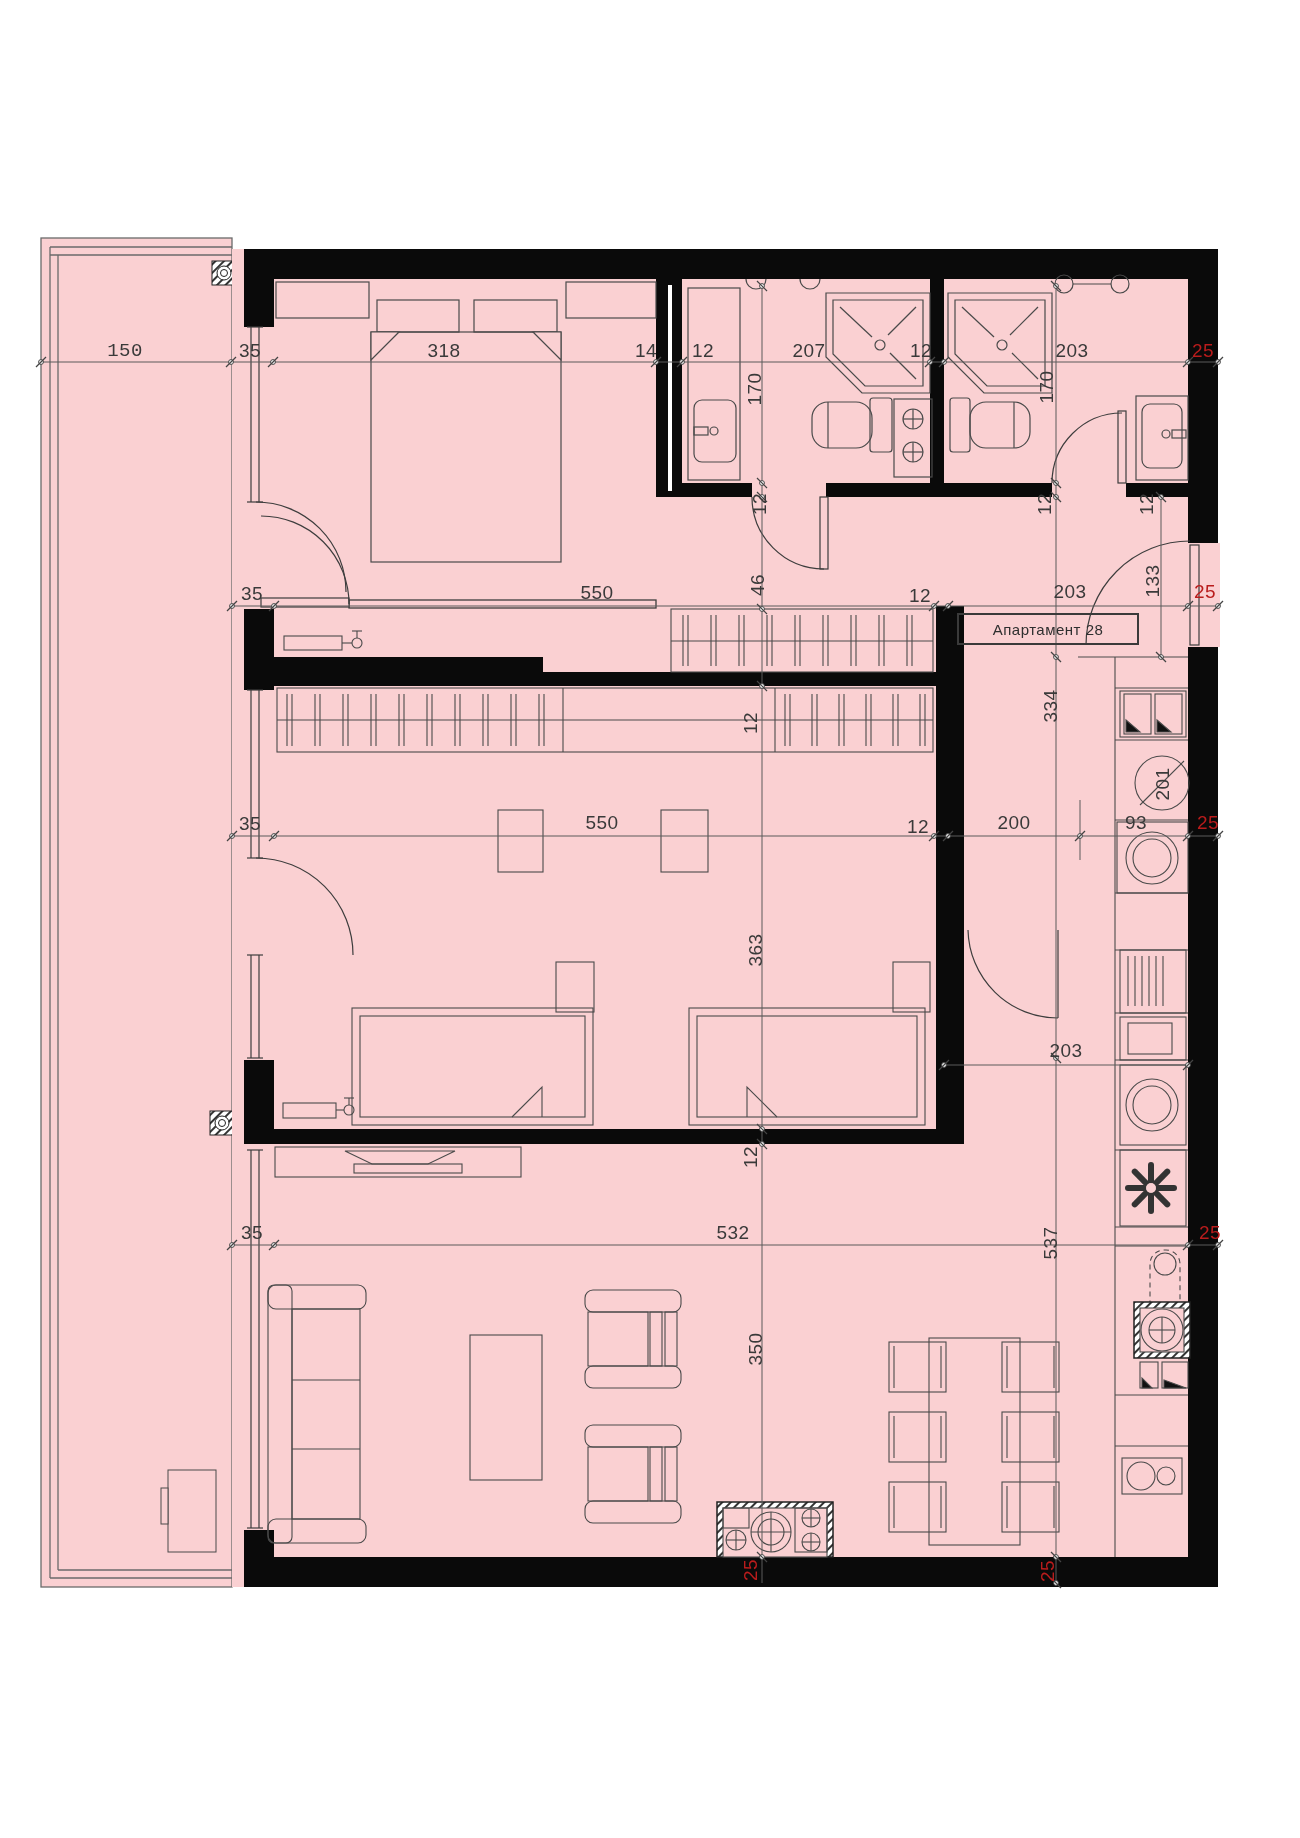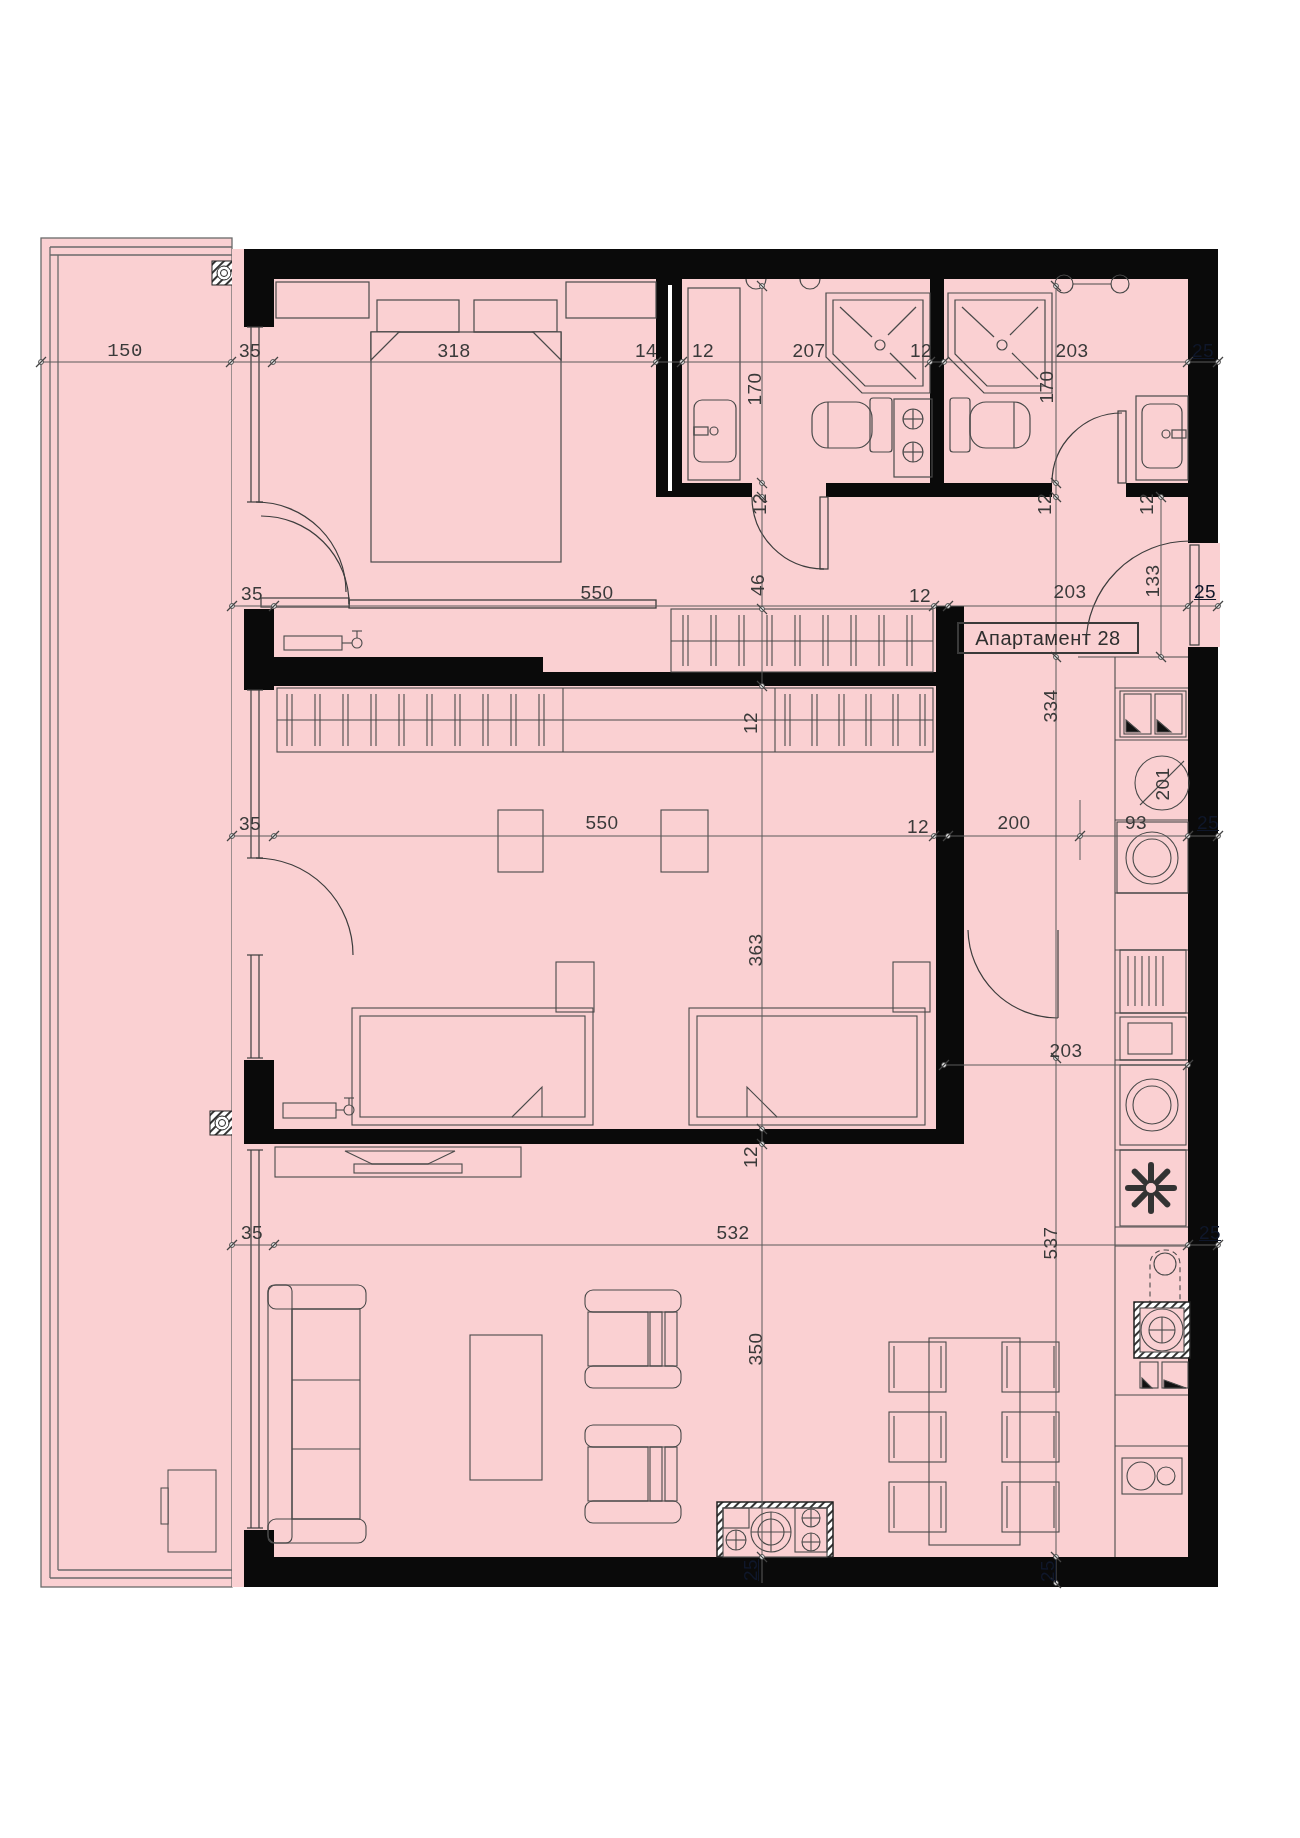--- a/index.html
+++ b/index.html
@@ -571,7 +571,7 @@
 <div id="dim-layer">
       <span class="dim" style="left: 125px; top: 351px; font-family: Liberation Mono, monospace;">150</span>
       <span class="dim" style="left: 250px; top: 351px;">35</span>
-      <span class="dim" style="left: 454px; top: 351px;">318</span>
+      <span class="dim" style="left: 444px; top: 351px;">318</span>
       <span class="dim" style="left: 646px; top: 351px;">14</span>
       <span class="dim" style="left: 703px; top: 351px;">12</span>
       <span class="dim" style="left: 809px; top: 351px;">207</span>

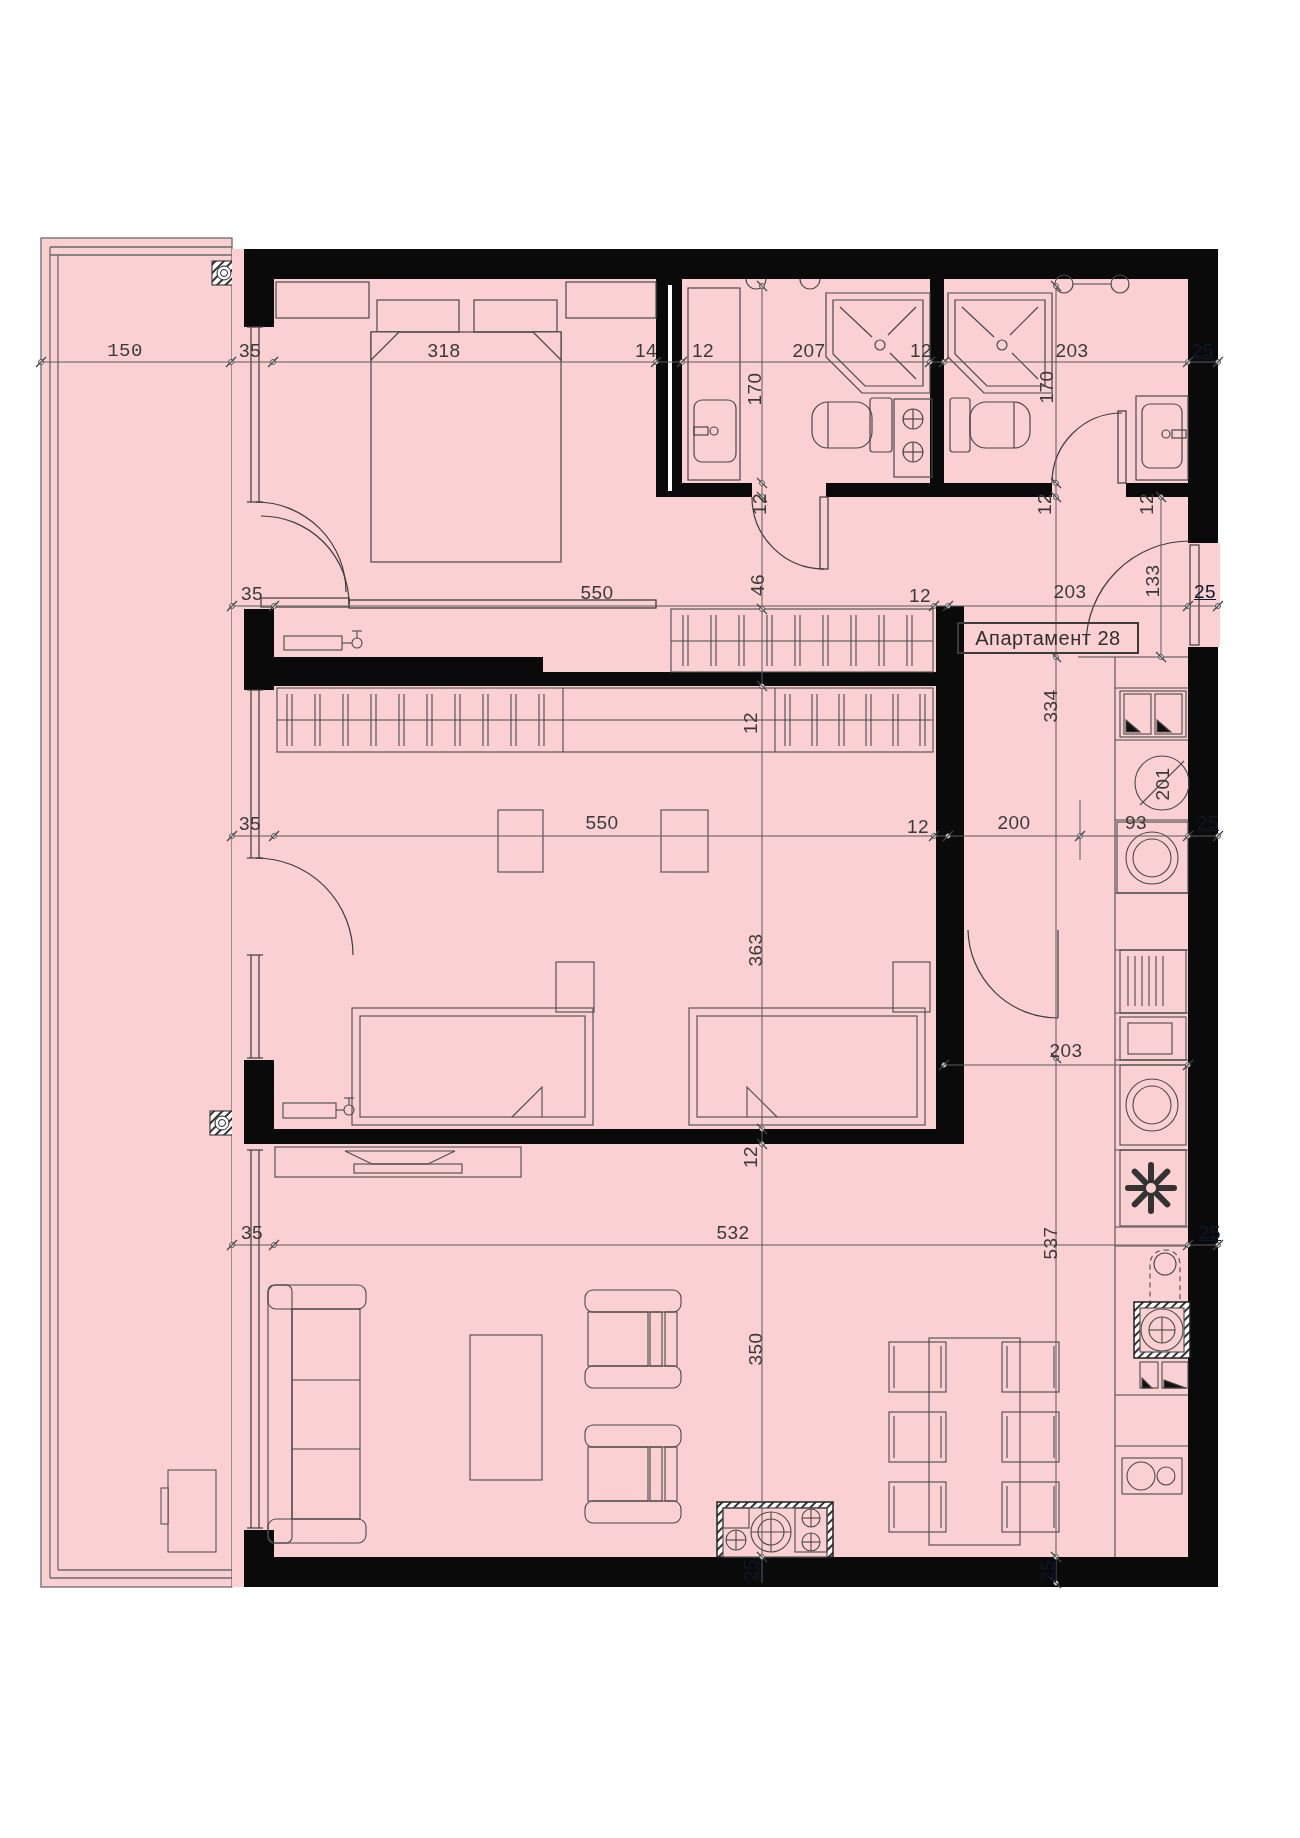--- a/index.html
+++ b/index.html
@@ -10,7 +10,7 @@
   .dim{position:absolute;transform:translate(-50%,-50%);font-size:19px;color:#3a3a3a;
        letter-spacing:.5px;white-space:nowrap;}
   .dim.rot{transform:translate(-50%,-50%) rotate(-90deg);}
-  .dim.gray{color:#0f172a;text-decoration:underline;}
+  .dim.gray{color:#b91c1c;}
   #apt-box{position:absolute;left:957px;top:613px;width:178px;height:28px;
            border:2px solid #3a3a3a;background:transparent;display:flex;align-items:center;
            justify-content:center;font-size:20px;color:#2f2f2f;letter-spacing:.5px;margin-top:9px;}

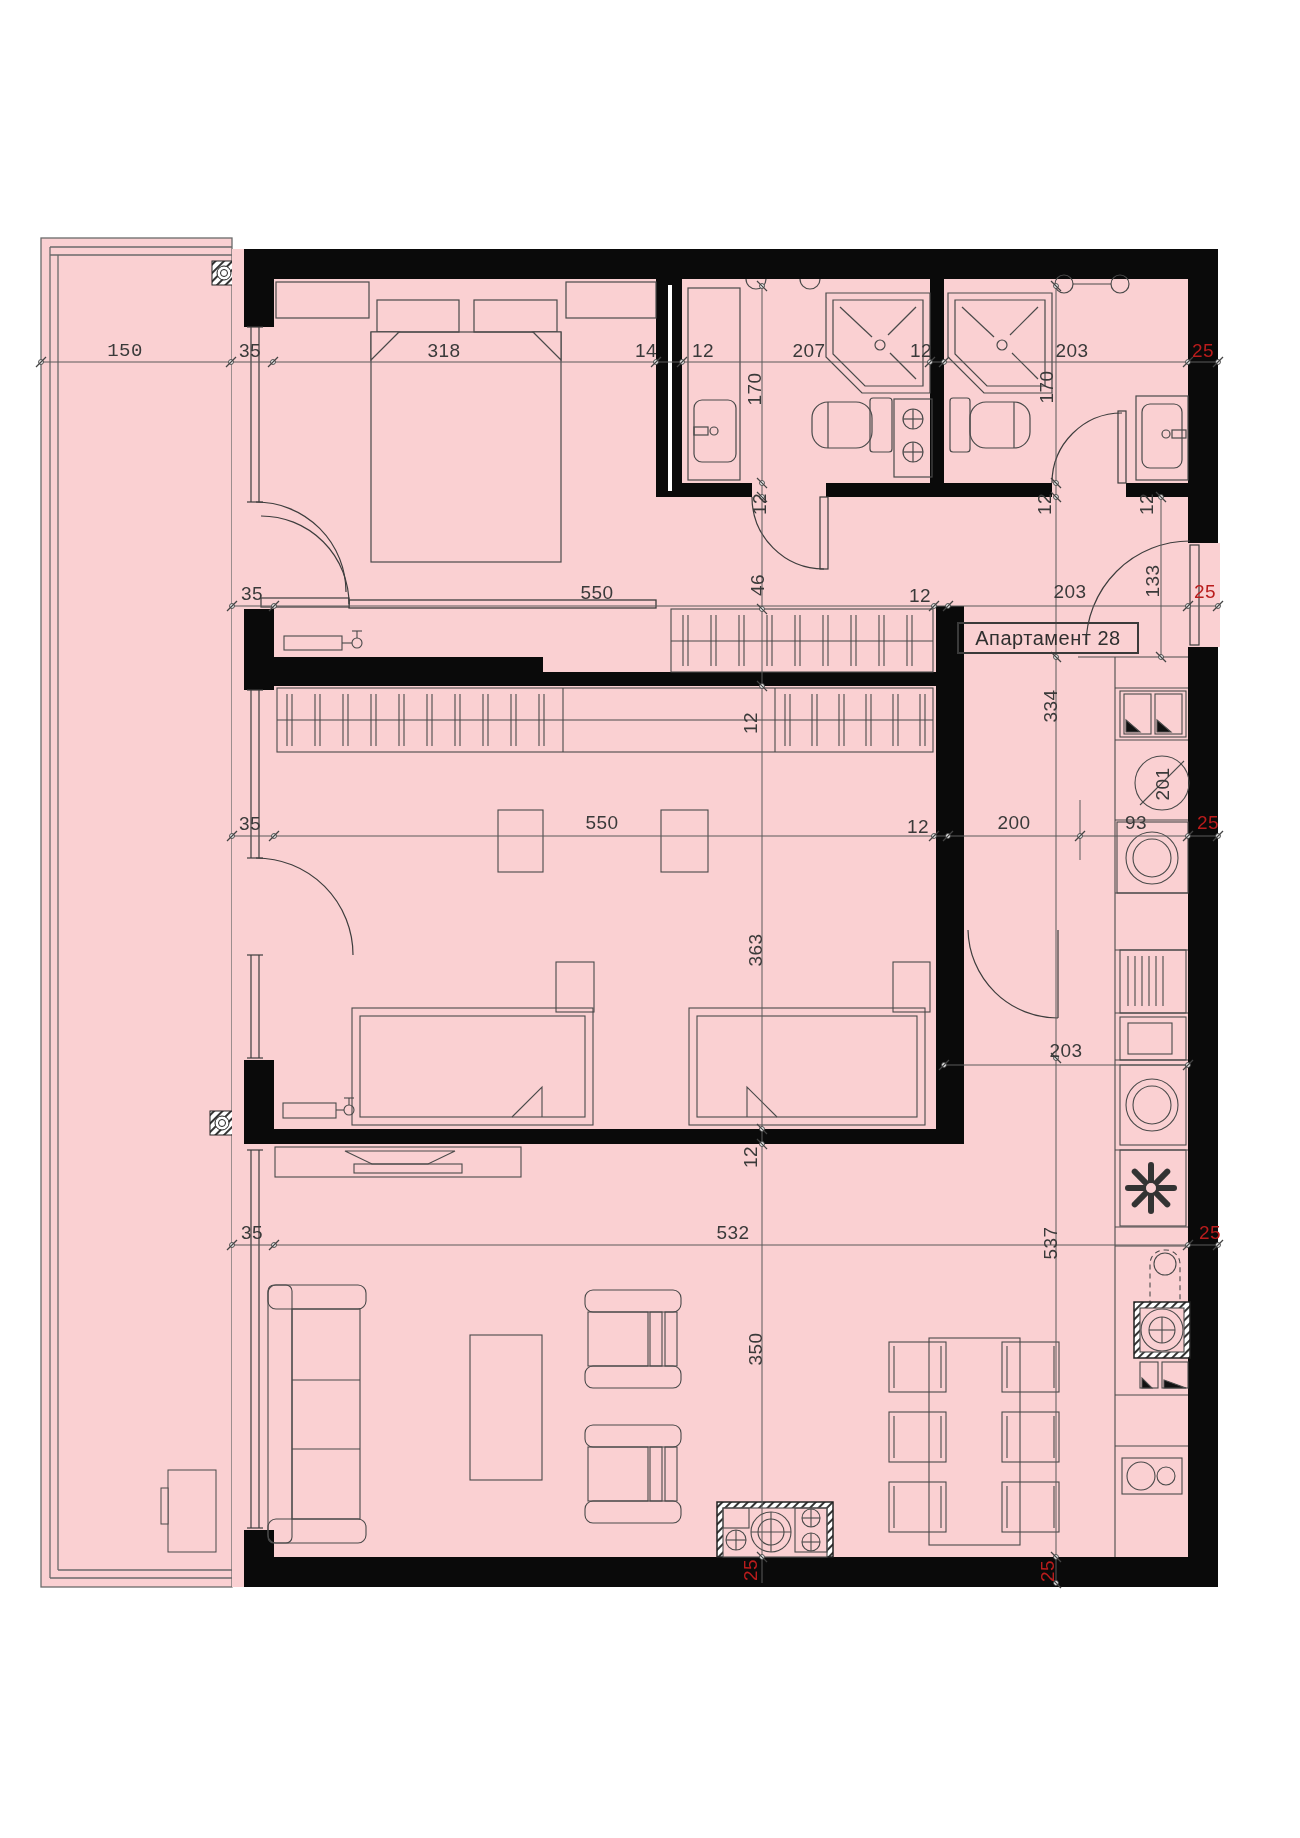--- a/index.html
+++ b/index.html
@@ -13,7 +13,7 @@
   .dim.gray{color:#b91c1c;}
   #apt-box{position:absolute;left:957px;top:613px;width:178px;height:28px;
            border:2px solid #3a3a3a;background:transparent;display:flex;align-items:center;
-           justify-content:center;font-size:20px;color:#2f2f2f;letter-spacing:.5px;margin-top:9px;}
+           justify-content:center;font-size:15px;color:#2f2f2f;letter-spacing:.5px;}
 </style>
 </head>
 <body>

